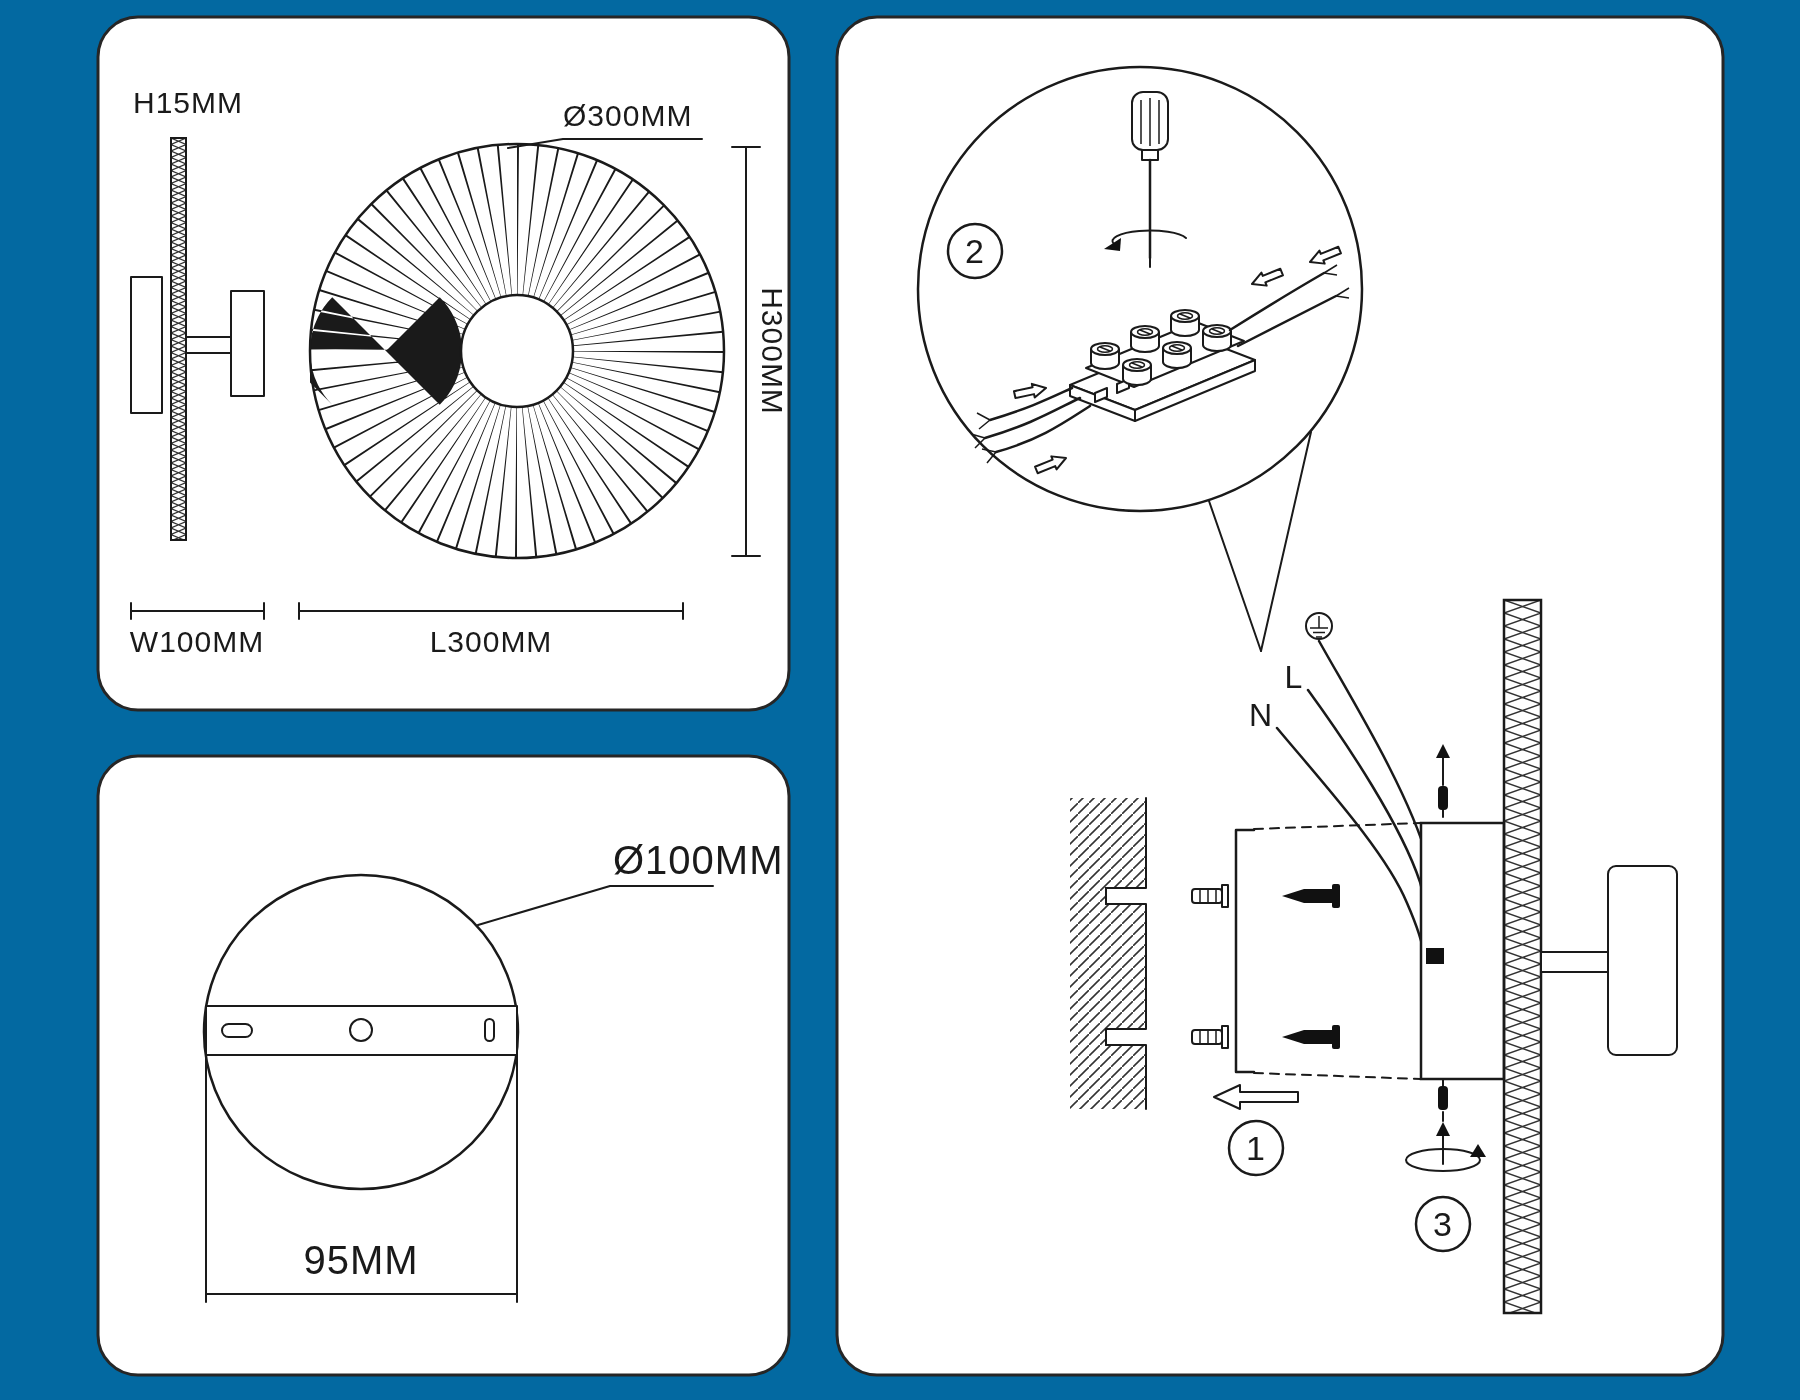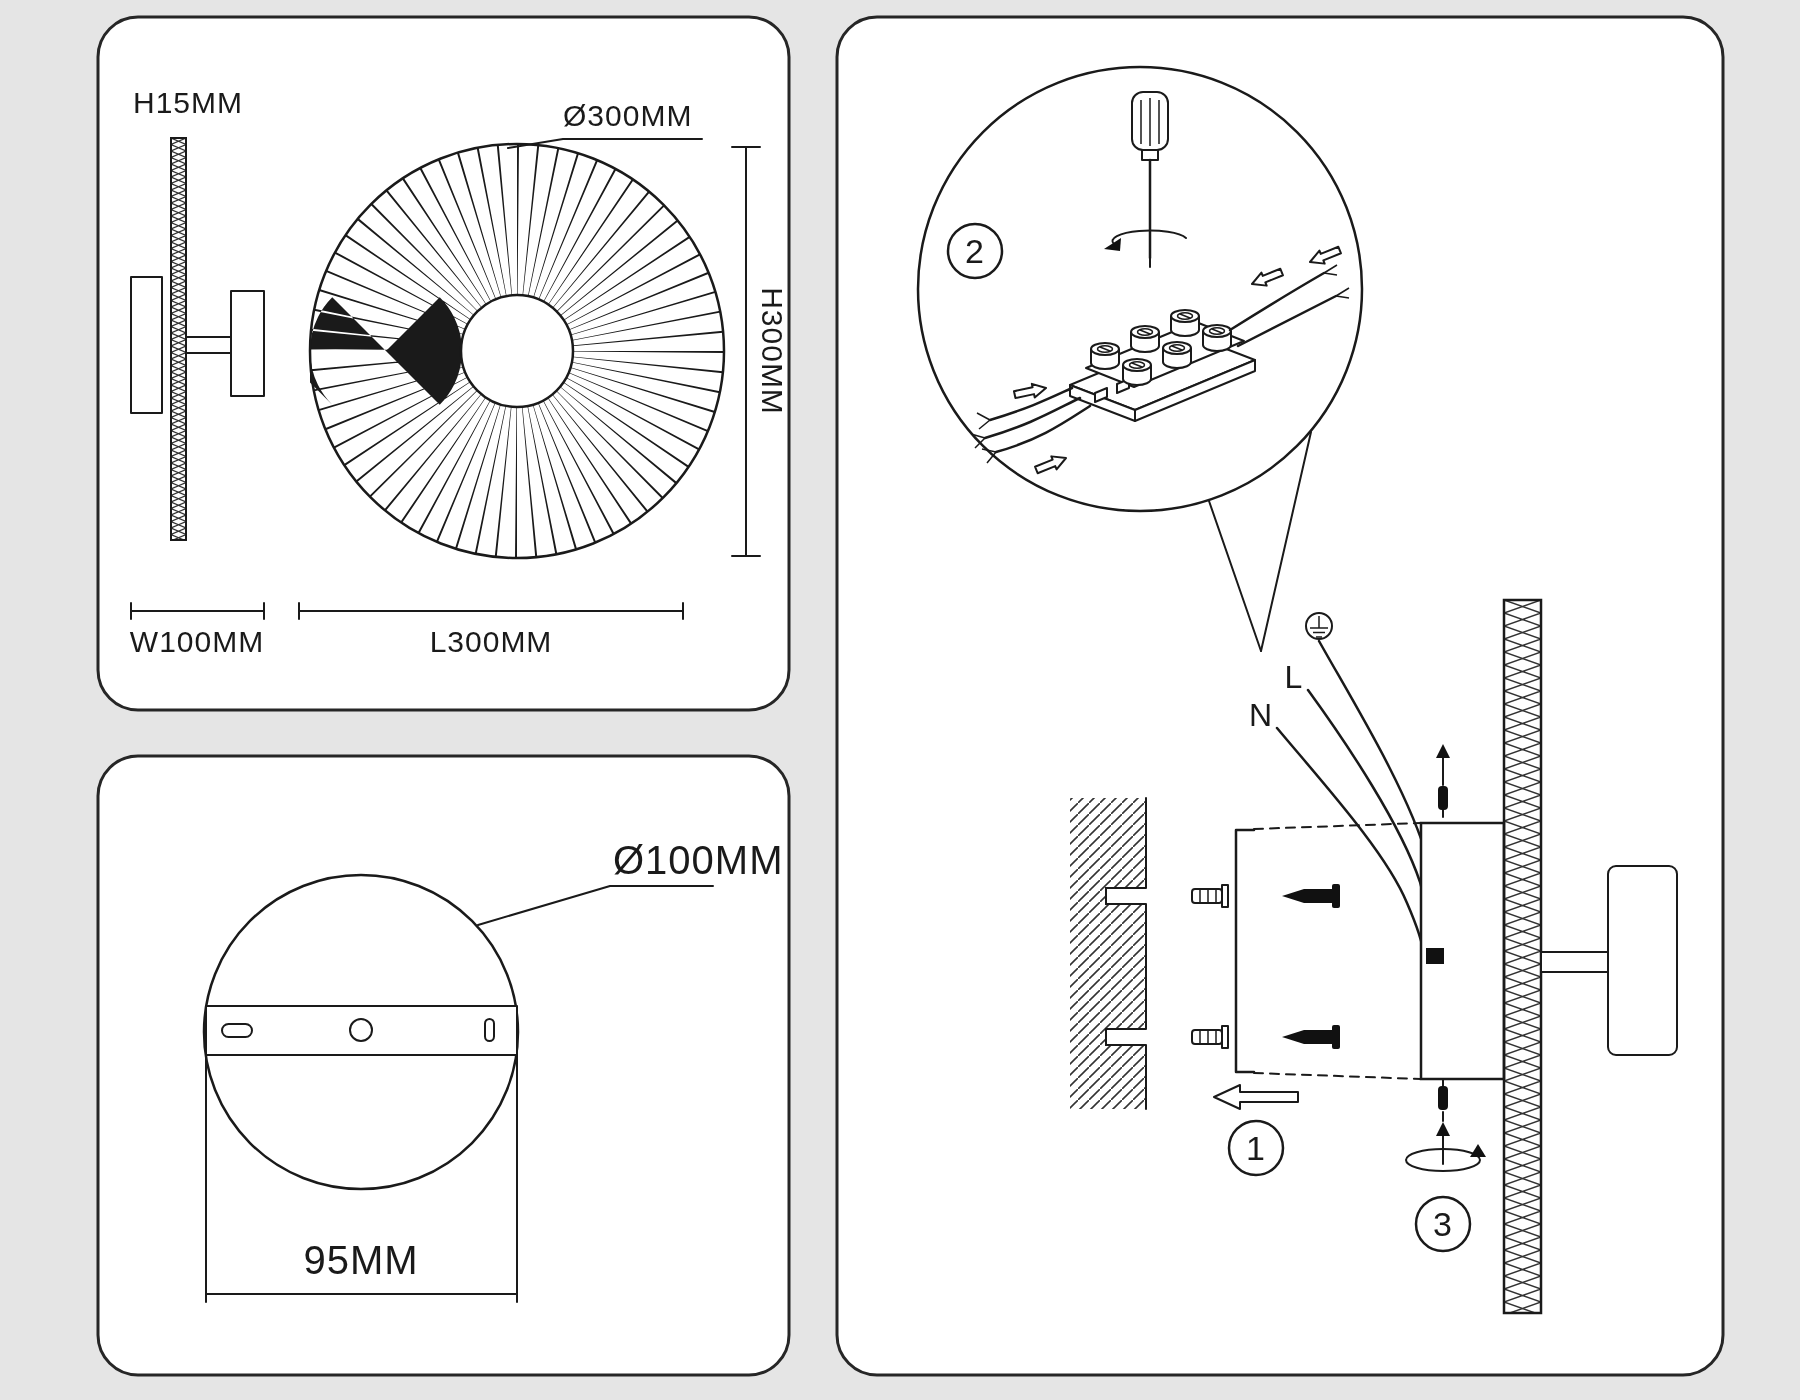--- a/index.html
+++ b/index.html
@@ -3,7 +3,7 @@
 <meta charset="utf-8">
 <style>
   html,body{margin:0;padding:0;background:#ffffff;}
-  .stage{width:1800px;height:1400px;position:relative;background:#e5e5e5;}
+  .stage{width:1800px;height:1400px;position:relative;background:#0369a1;}
   .txt{font-family:"Liberation Sans",sans-serif;fill:#1a1a1a;letter-spacing:1px;}
   .panel{fill:#ffffff;stroke:#262626;stroke-width:3;}
   .ln{fill:#ffffff;stroke:#1a1a1a;stroke-width:2;stroke-linejoin:round;}

